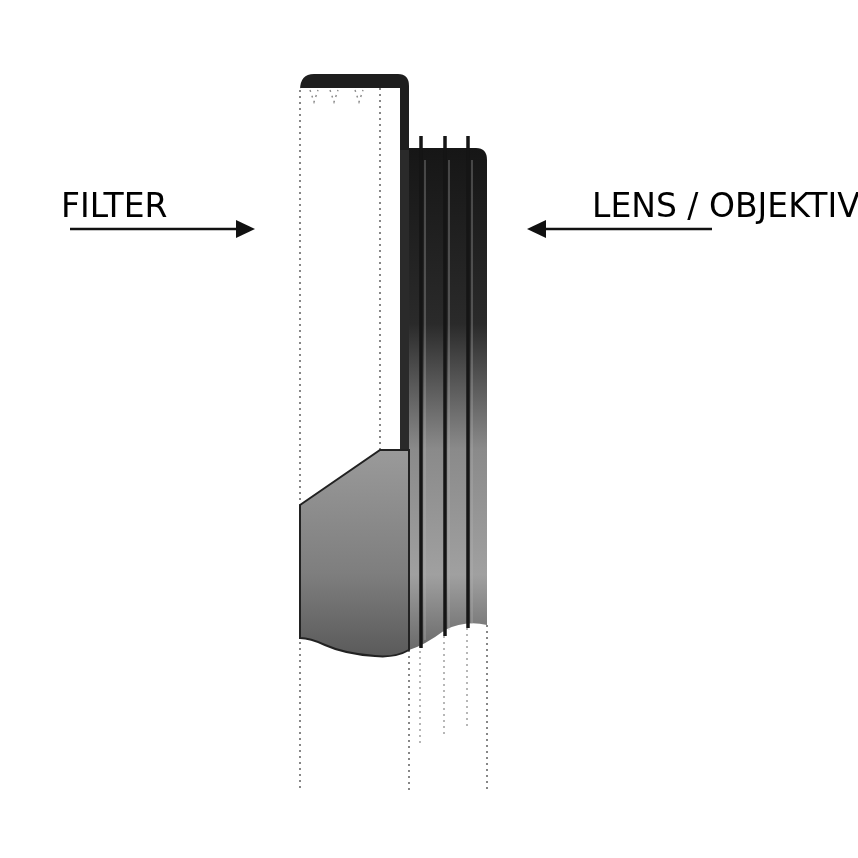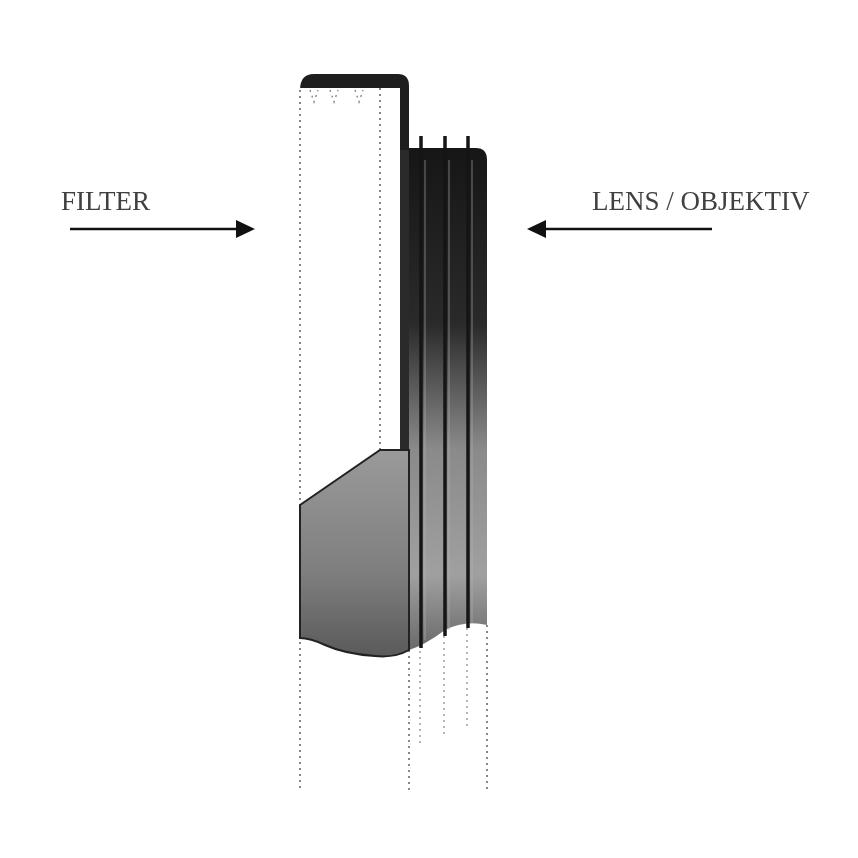--- a/index.html
+++ b/index.html
@@ -4,7 +4,7 @@
 <style>
   html, body { margin:0; padding:0; background:#ffffff; }
   body { width:858px; height:858px; position:relative; overflow:hidden; font-family:"DejaVu Sans", sans-serif; }
-  .label { position:absolute; font-size:27px; color:#404040; letter-spacing:0; white-space:nowrap;font-family:Liberation Serif, serif; }
+  .label { position:absolute; font-size:33px; color:#000000; letter-spacing:0; white-space:nowrap; }
   #filter-label { left:61px; top:186px; }
   #lens-label { left:592px; top:186px; }
   svg { position:absolute; left:0; top:0; }

